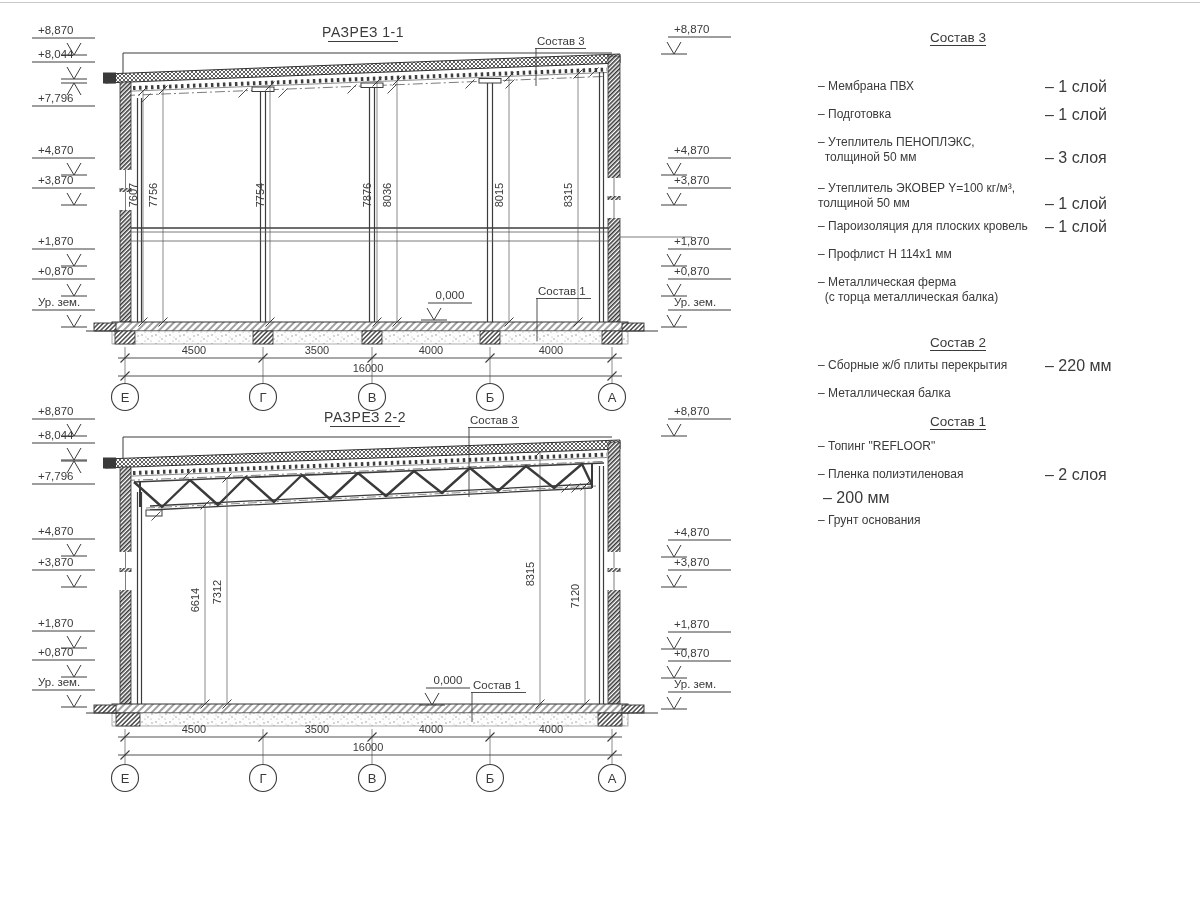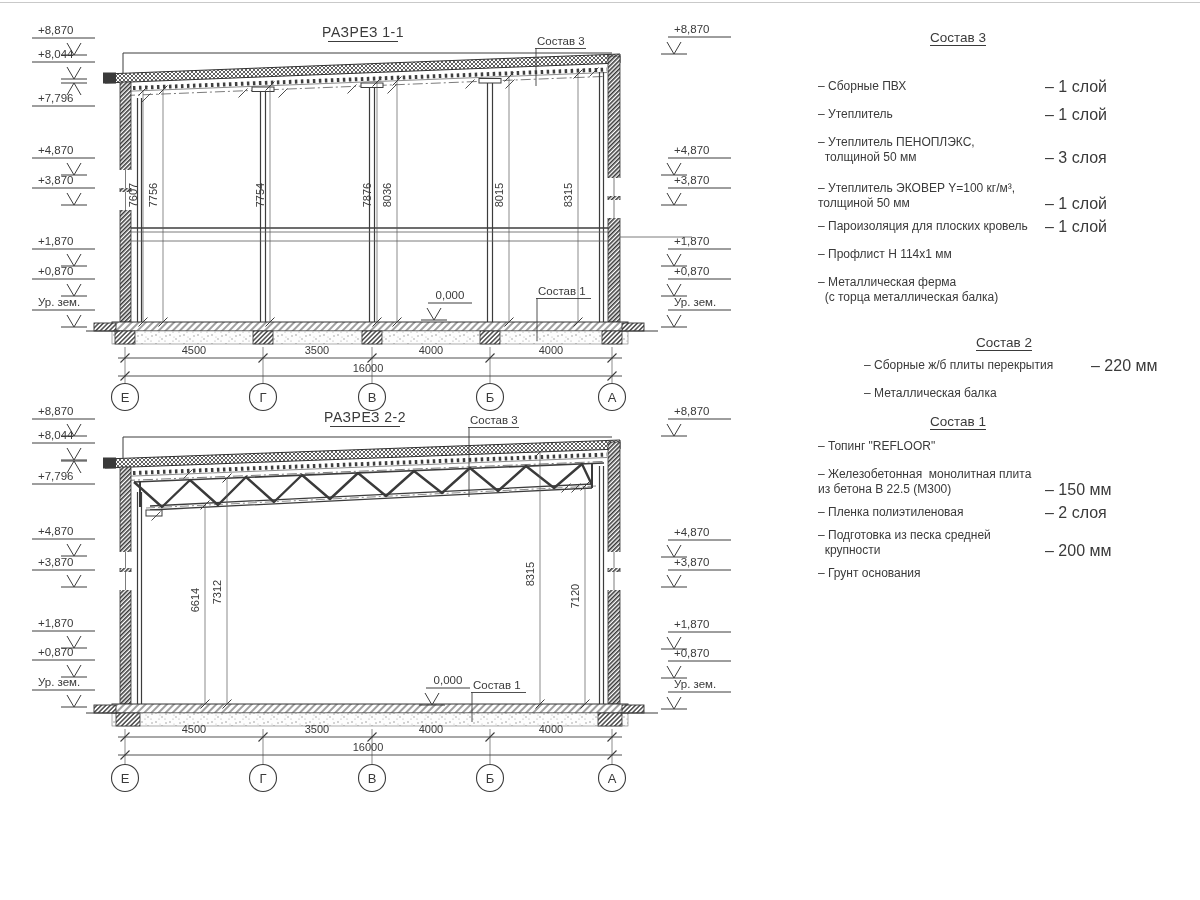--- a/index.html
+++ b/index.html
@@ -330,7 +330,7 @@
     <div class="leg-title t-mb34">Состав 3</div>
     <div class="leg-items">
       <div class="leg-row">
-        <span class="leg-name">– Сборные ПВХ</span>
+        <span class="leg-name">– Мембрана ПВХ</span>
         <span class="leg-qty">– 1 слой</span>
       </div>
       <div class="leg-row">

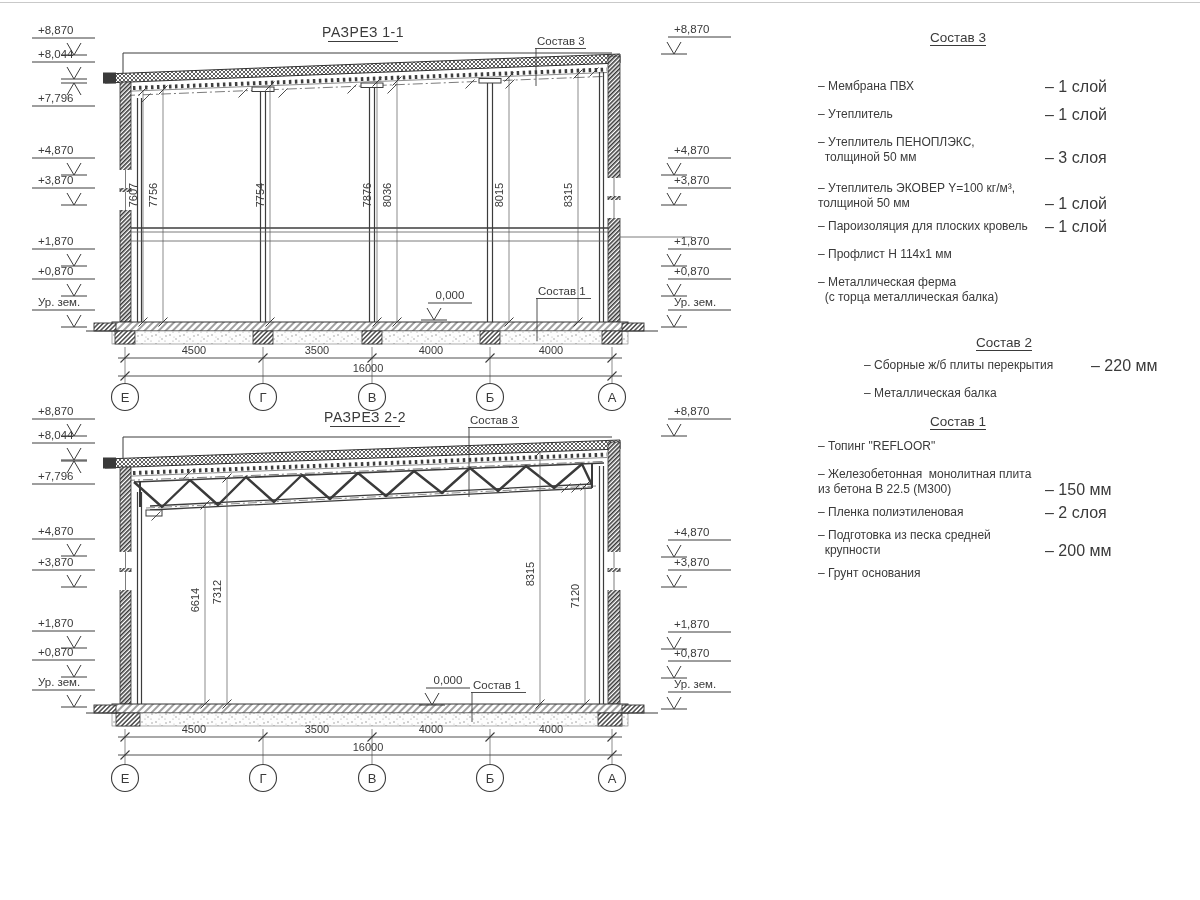--- a/index.html
+++ b/index.html
@@ -334,7 +334,7 @@
         <span class="leg-qty">– 1 слой</span>
       </div>
       <div class="leg-row">
-        <span class="leg-name">– Утеплитель</span>
+        <span class="leg-name">– Подготовка</span>
         <span class="leg-qty">– 1 слой</span>
       </div>
       <div class="leg-row mb0">

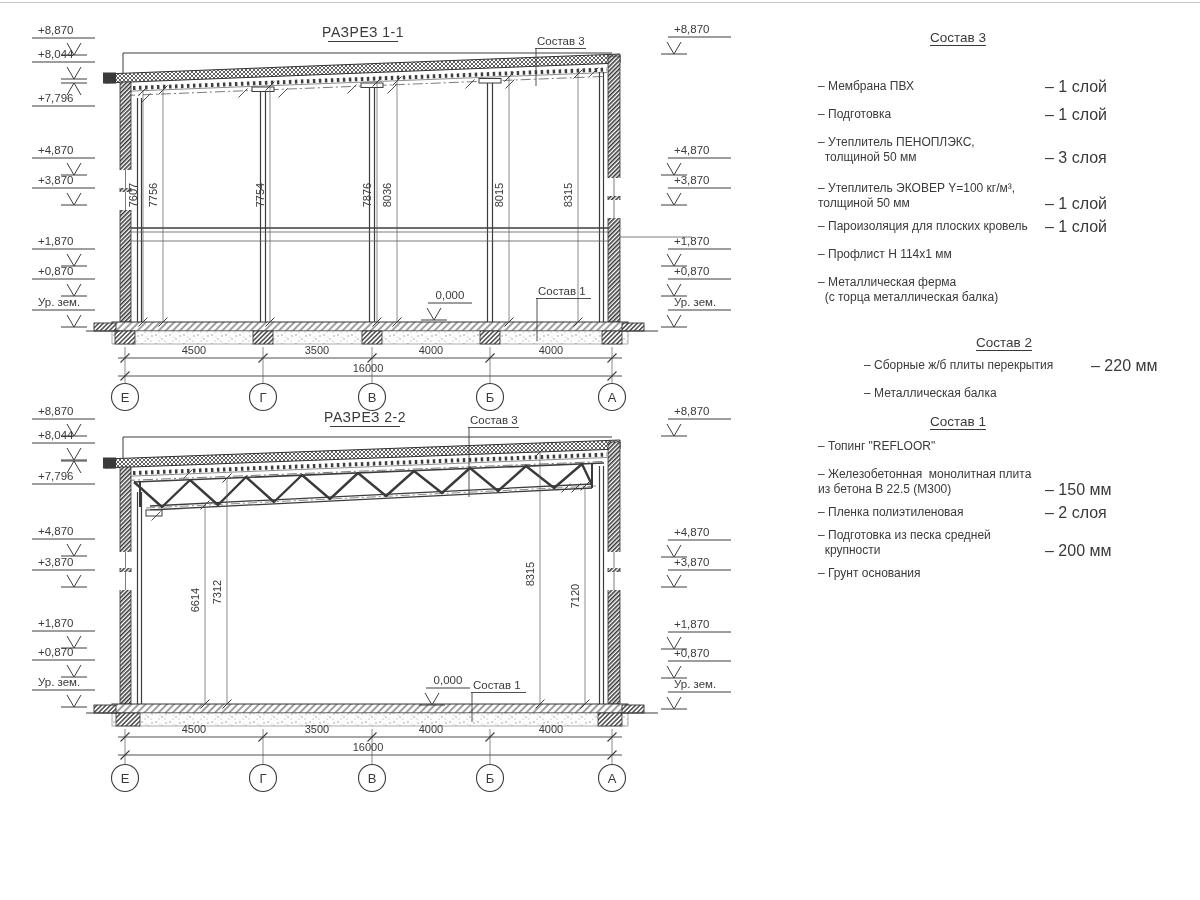--- a/index.html
+++ b/index.html
@@ -27,7 +27,7 @@
   .t-mb34{margin-bottom:34px;}
   .t-mb8{margin-bottom:8px;}
   .t-mb10{margin-bottom:10px;}
-  .blk2{margin-top:30px;margin-left:46px;}
+  .blk2{margin-top:30px;}
   .blk3{margin-top:10px;}
 </style>
 </head>

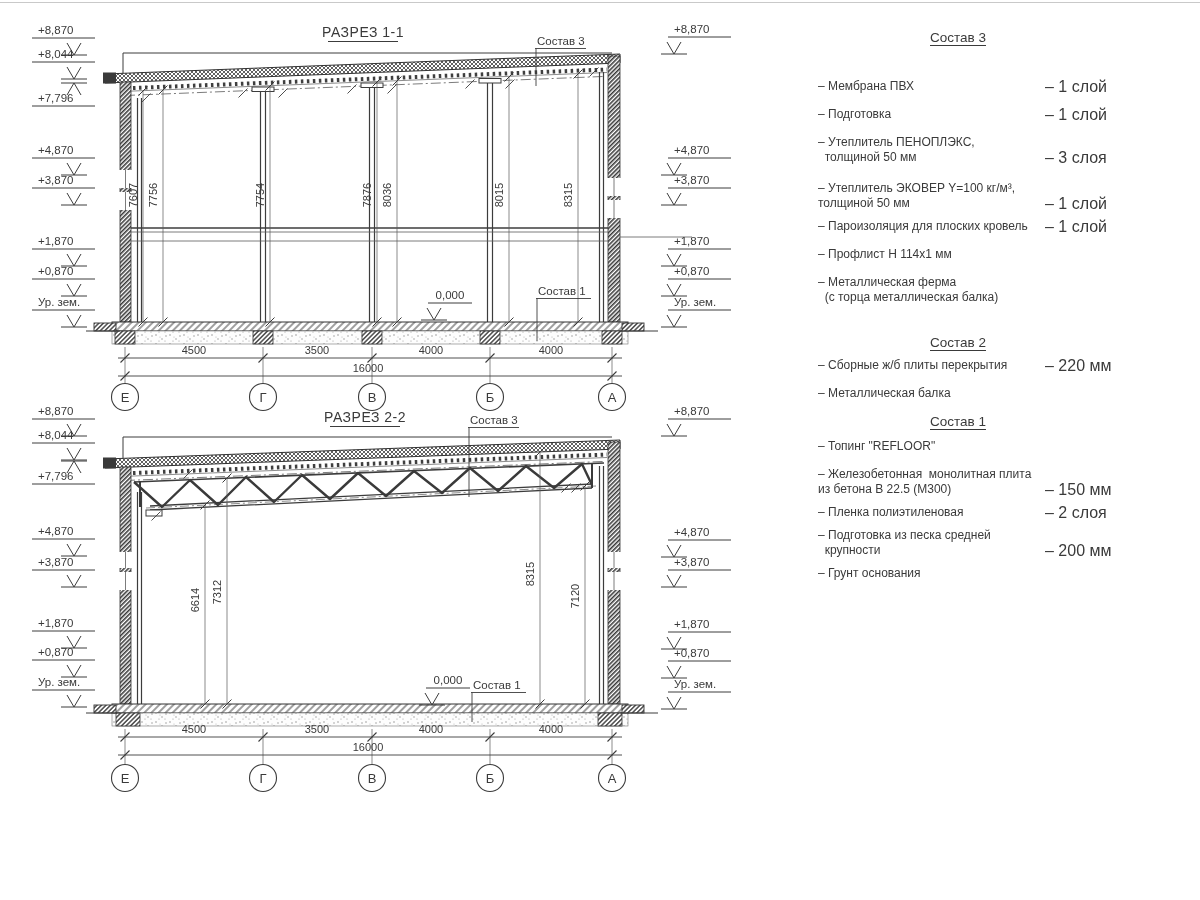--- a/index.html
+++ b/index.html
@@ -385,11 +385,6 @@
         <span class="leg-qty"></span>
       </div>
       <div class="leg-row mb8">
-        <span class="leg-name">– Железобетонная  монолитная плита
-из бетона В 22.5 (М300)</span>
-        <span class="leg-qty">– 150 мм</span>
-      </div>
-      <div class="leg-row mb8">
         <span class="leg-name">– Пленка полиэтиленовая</span>
         <span class="leg-qty">–  2 слоя</span>
       </div>

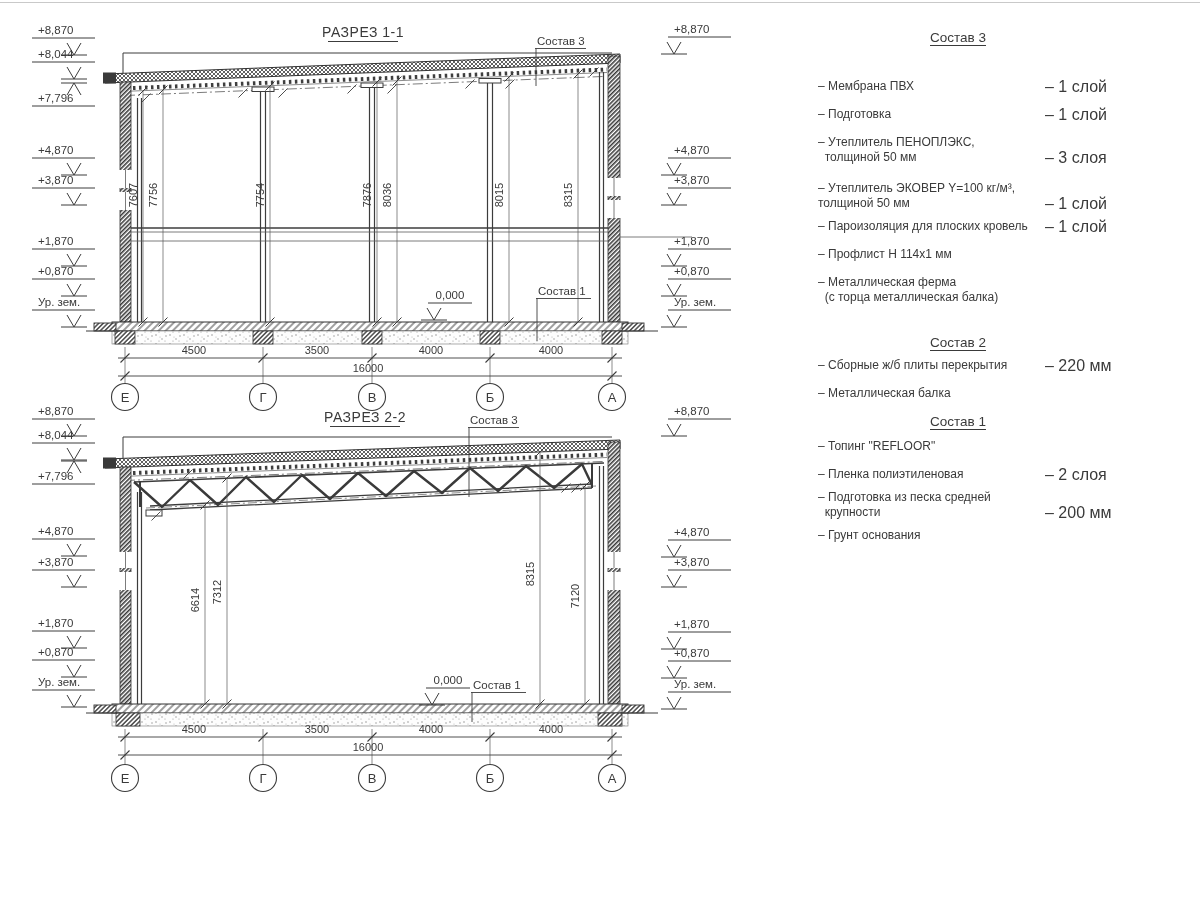--- a/index.html
+++ b/index.html
@@ -389,8 +389,6 @@
         <span class="leg-qty">–  2 слоя</span>
       </div>
       <div class="leg-row mb8">
-        <span class="leg-name">– Подготовка из песка средней
-  крупности</span>
         <span class="leg-qty">– 200 мм</span>
       </div>
       <div class="leg-row">

